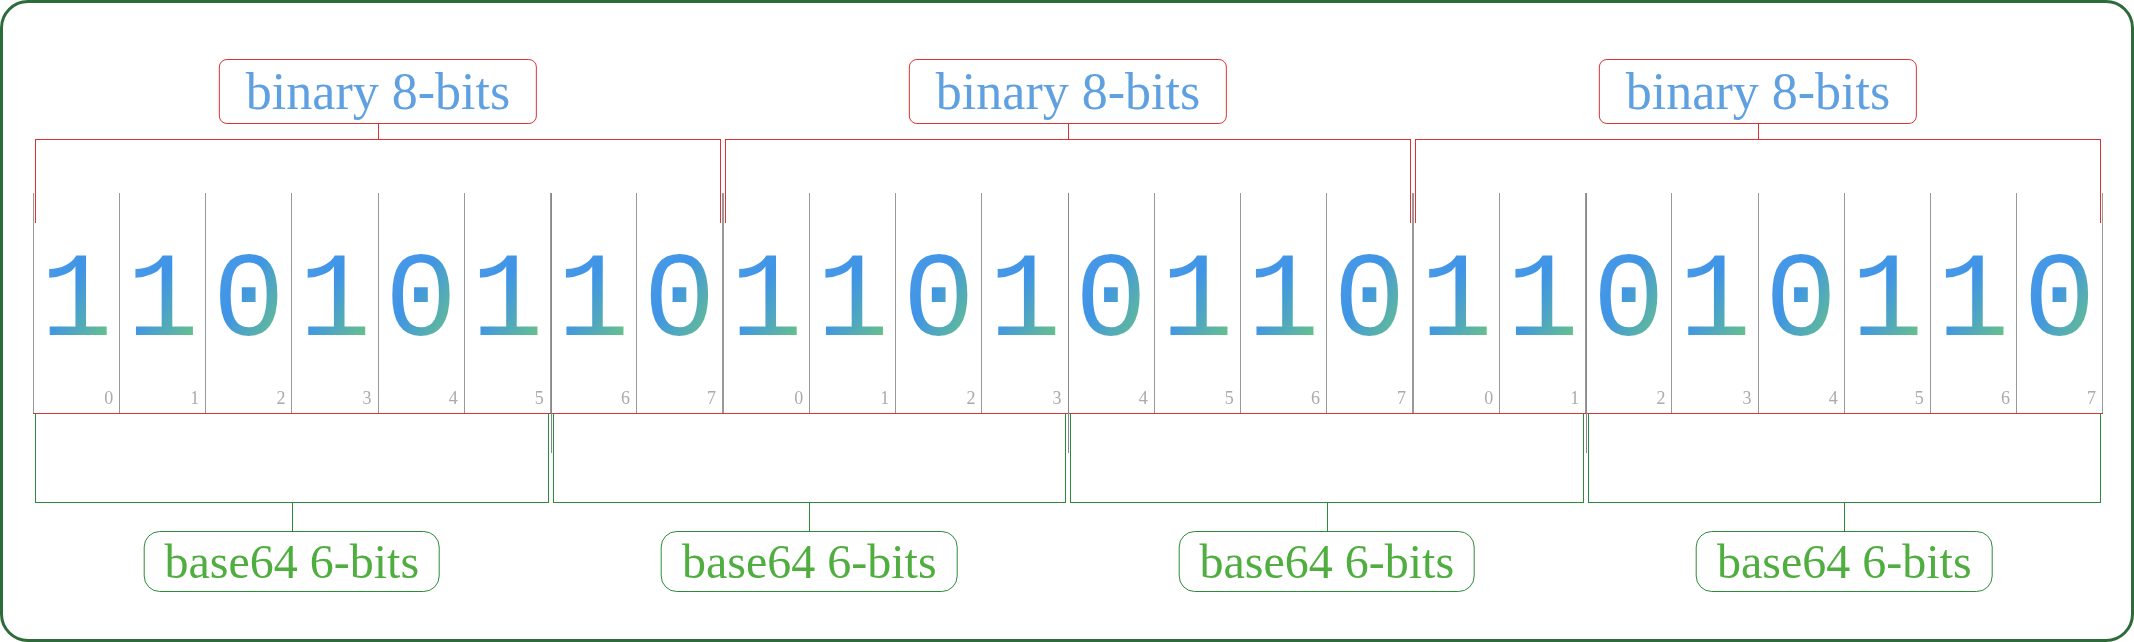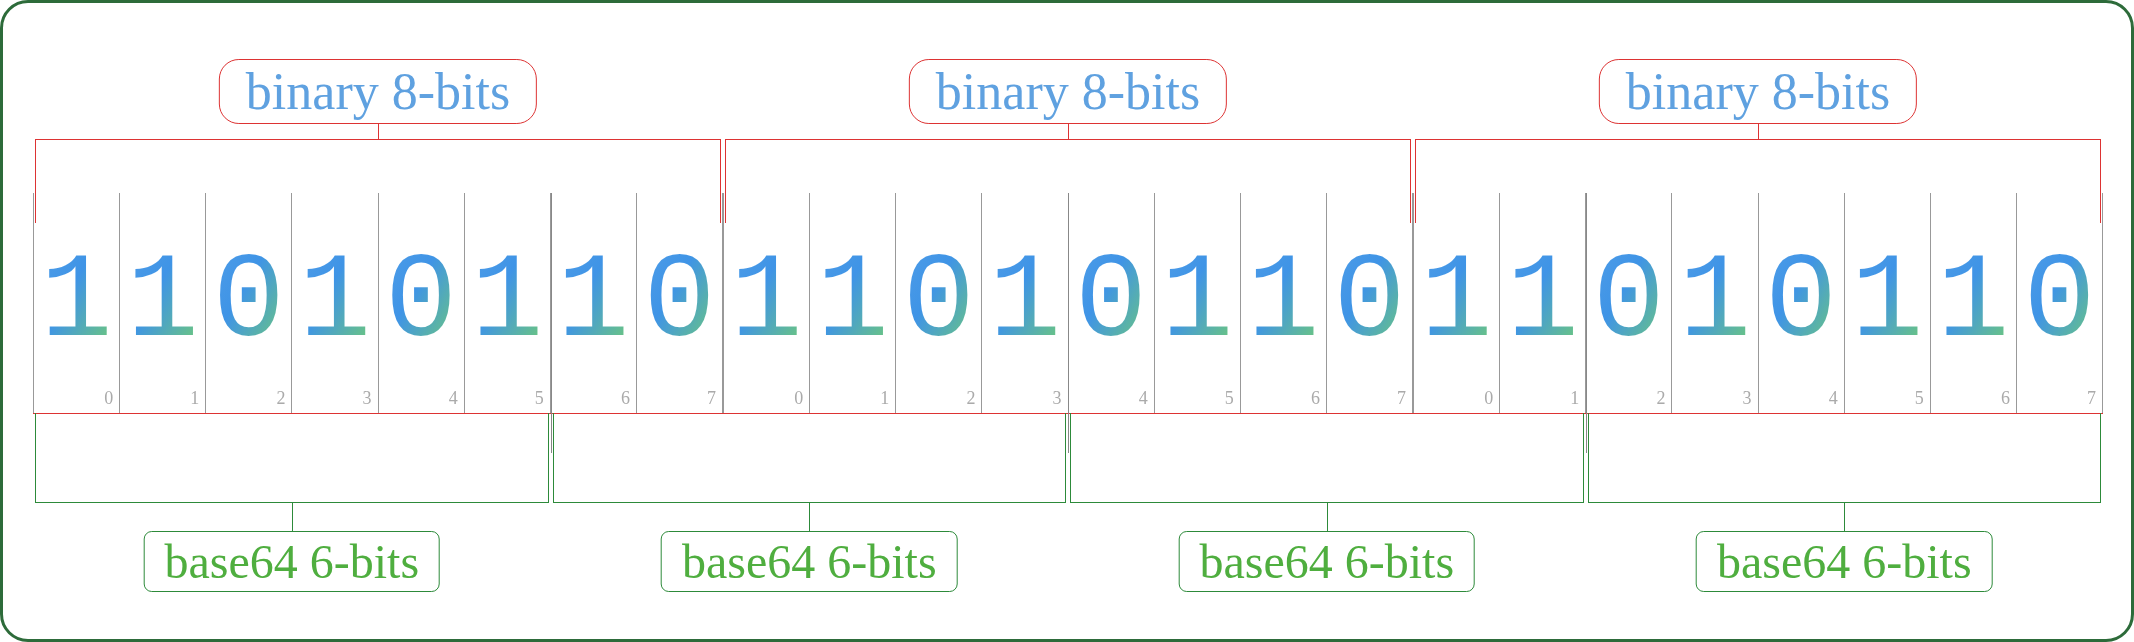--- a/index.html
+++ b/index.html
@@ -109,7 +109,7 @@
     padding: 2px 26px;
     border: 1.5px solid #d33;
     background: #fff;
-    border-radius: 20px;
+    border-radius: 8px;
     white-space: nowrap;
     font-family: Georgia, serif;
   }

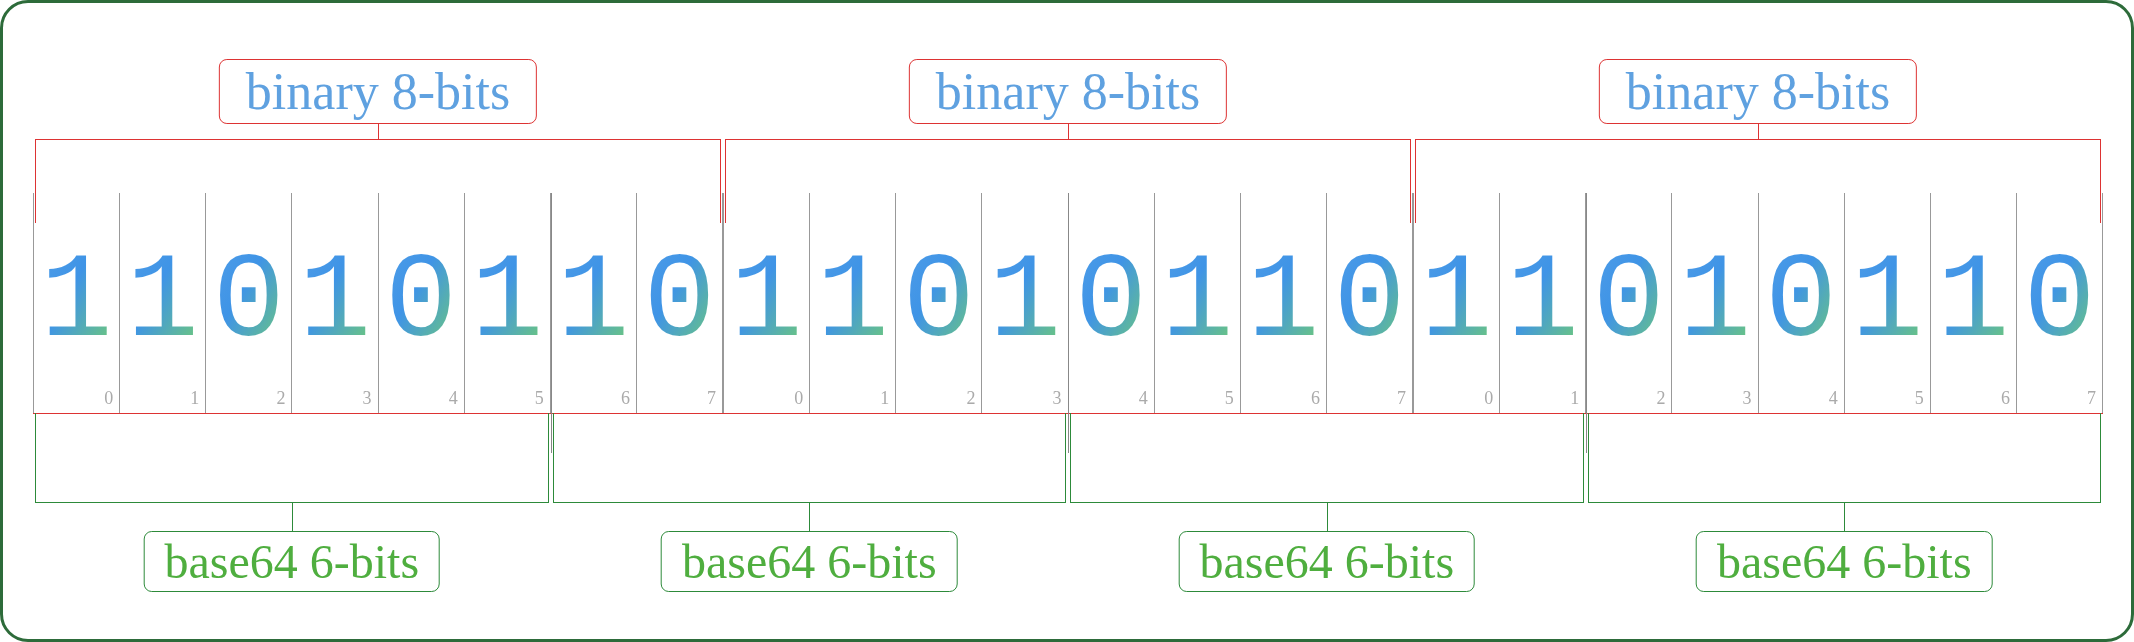--- a/index.html
+++ b/index.html
@@ -165,7 +165,7 @@
     padding: 2px 20px;
     border: 1.5px solid #2d8a3a;
     background: #fff;
-    border-radius: 8px;
+    border-radius: 16px;
     white-space: nowrap;
     font-family: Georgia, serif;
   }

